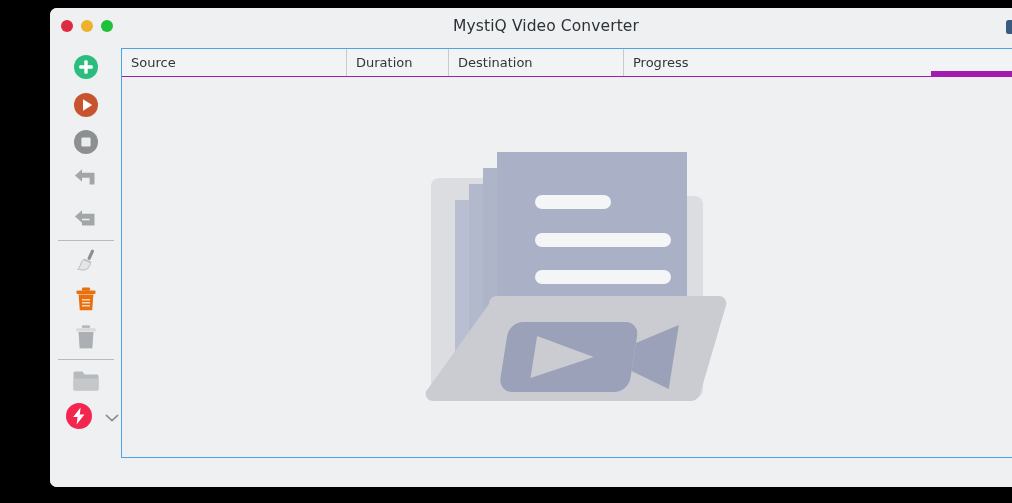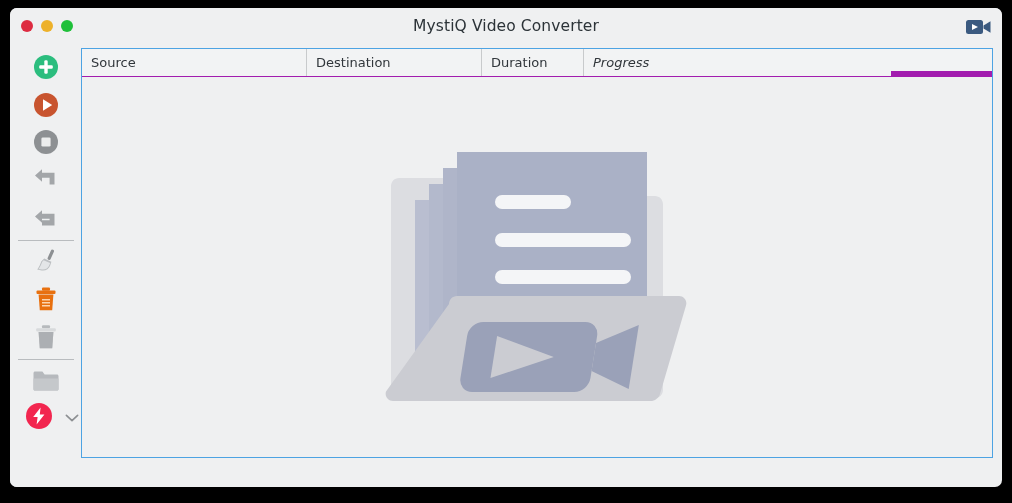--- a/index.html
+++ b/index.html
@@ -17,6 +17,7 @@
     width: 852px;
     height: 503px;
     background: #000000;
+    margin-left: 40px;
   }
 
   

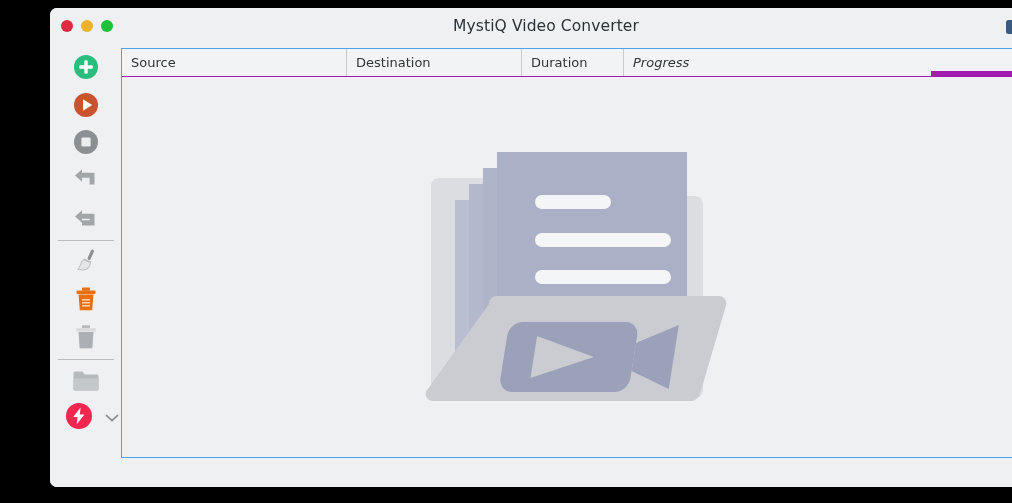--- a/index.html
+++ b/index.html
@@ -338,8 +338,8 @@
 
       <div id="table-header">
         <div class="th" style="width:225px;">Source</div>
+        <div class="th" style="width:102px;">Duration</div>
         <div class="th" style="width:175px;">Destination</div>
-        <div class="th" style="width:102px;">Duration</div>
         <div class="th" style="width:307px;font-style:italic;">Progress</div>
       </div>
 

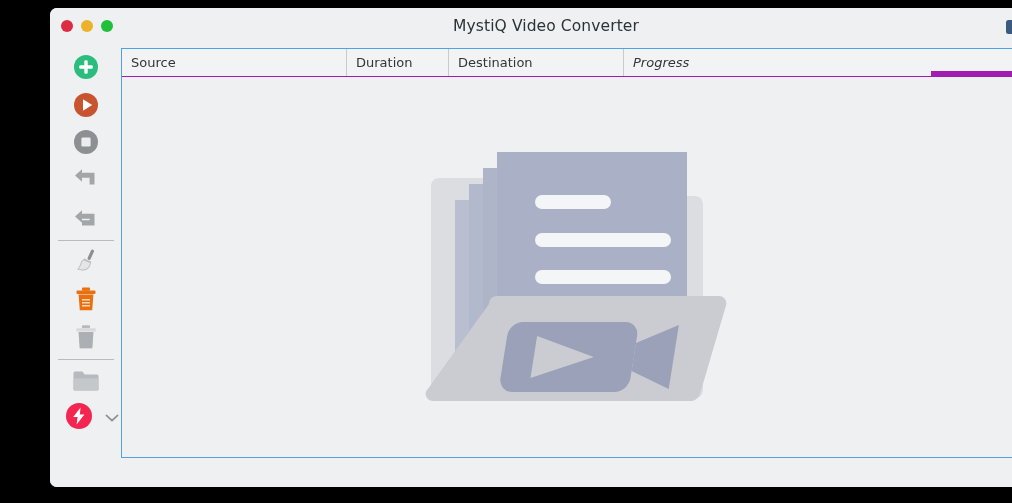--- a/index.html
+++ b/index.html
@@ -340,7 +340,7 @@
         <div class="th" style="width:225px;">Source</div>
         <div class="th" style="width:102px;">Duration</div>
         <div class="th" style="width:175px;">Destination</div>
-        <div class="th" style="width:307px;font-style:italic;">Progress</div>
+        <div class="th" style="width:307px;">Progress</div>
       </div>
 
       <div id="table-body">

